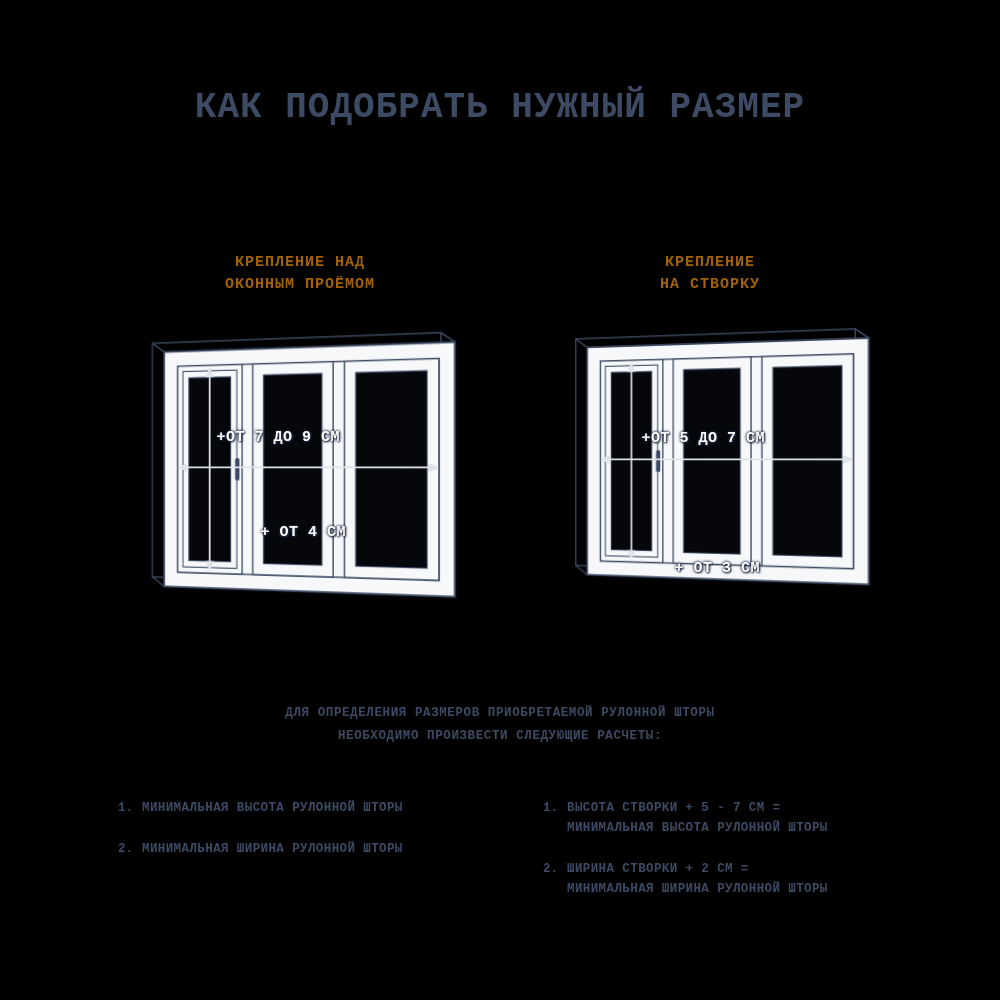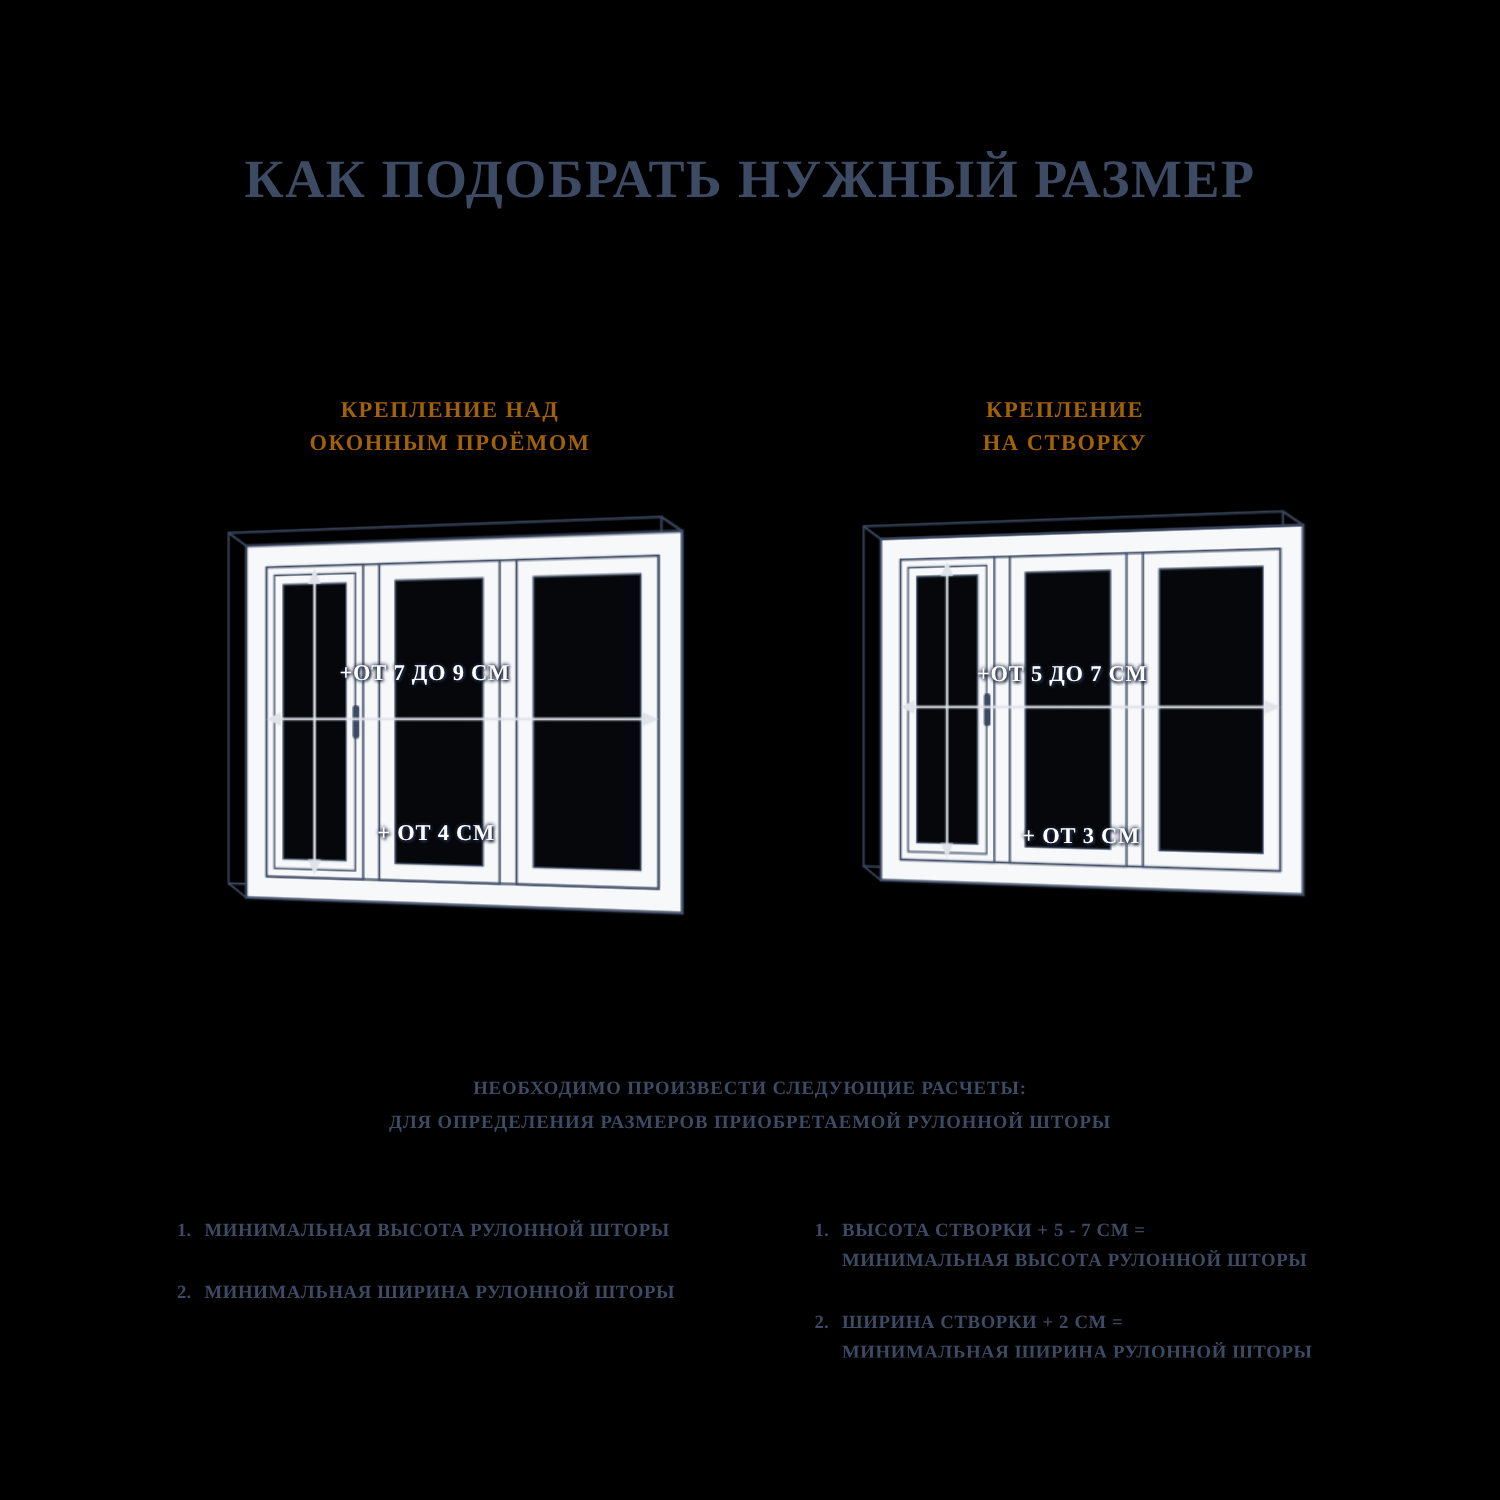--- a/index.html
+++ b/index.html
@@ -5,7 +5,7 @@
   html,body{margin:0;padding:0;background:#000;}
   .stage{
     position:relative;width:1000px;height:893px;background:#000000;
-    font-family:Liberation Serif, serif;overflow:hidden;margin:12px auto;
+    font-family:Liberation Mono, monospace;overflow:hidden;margin:0 auto;
   }
   .title{
     position:absolute;top:86px;left:0;width:1000px;text-align:center;

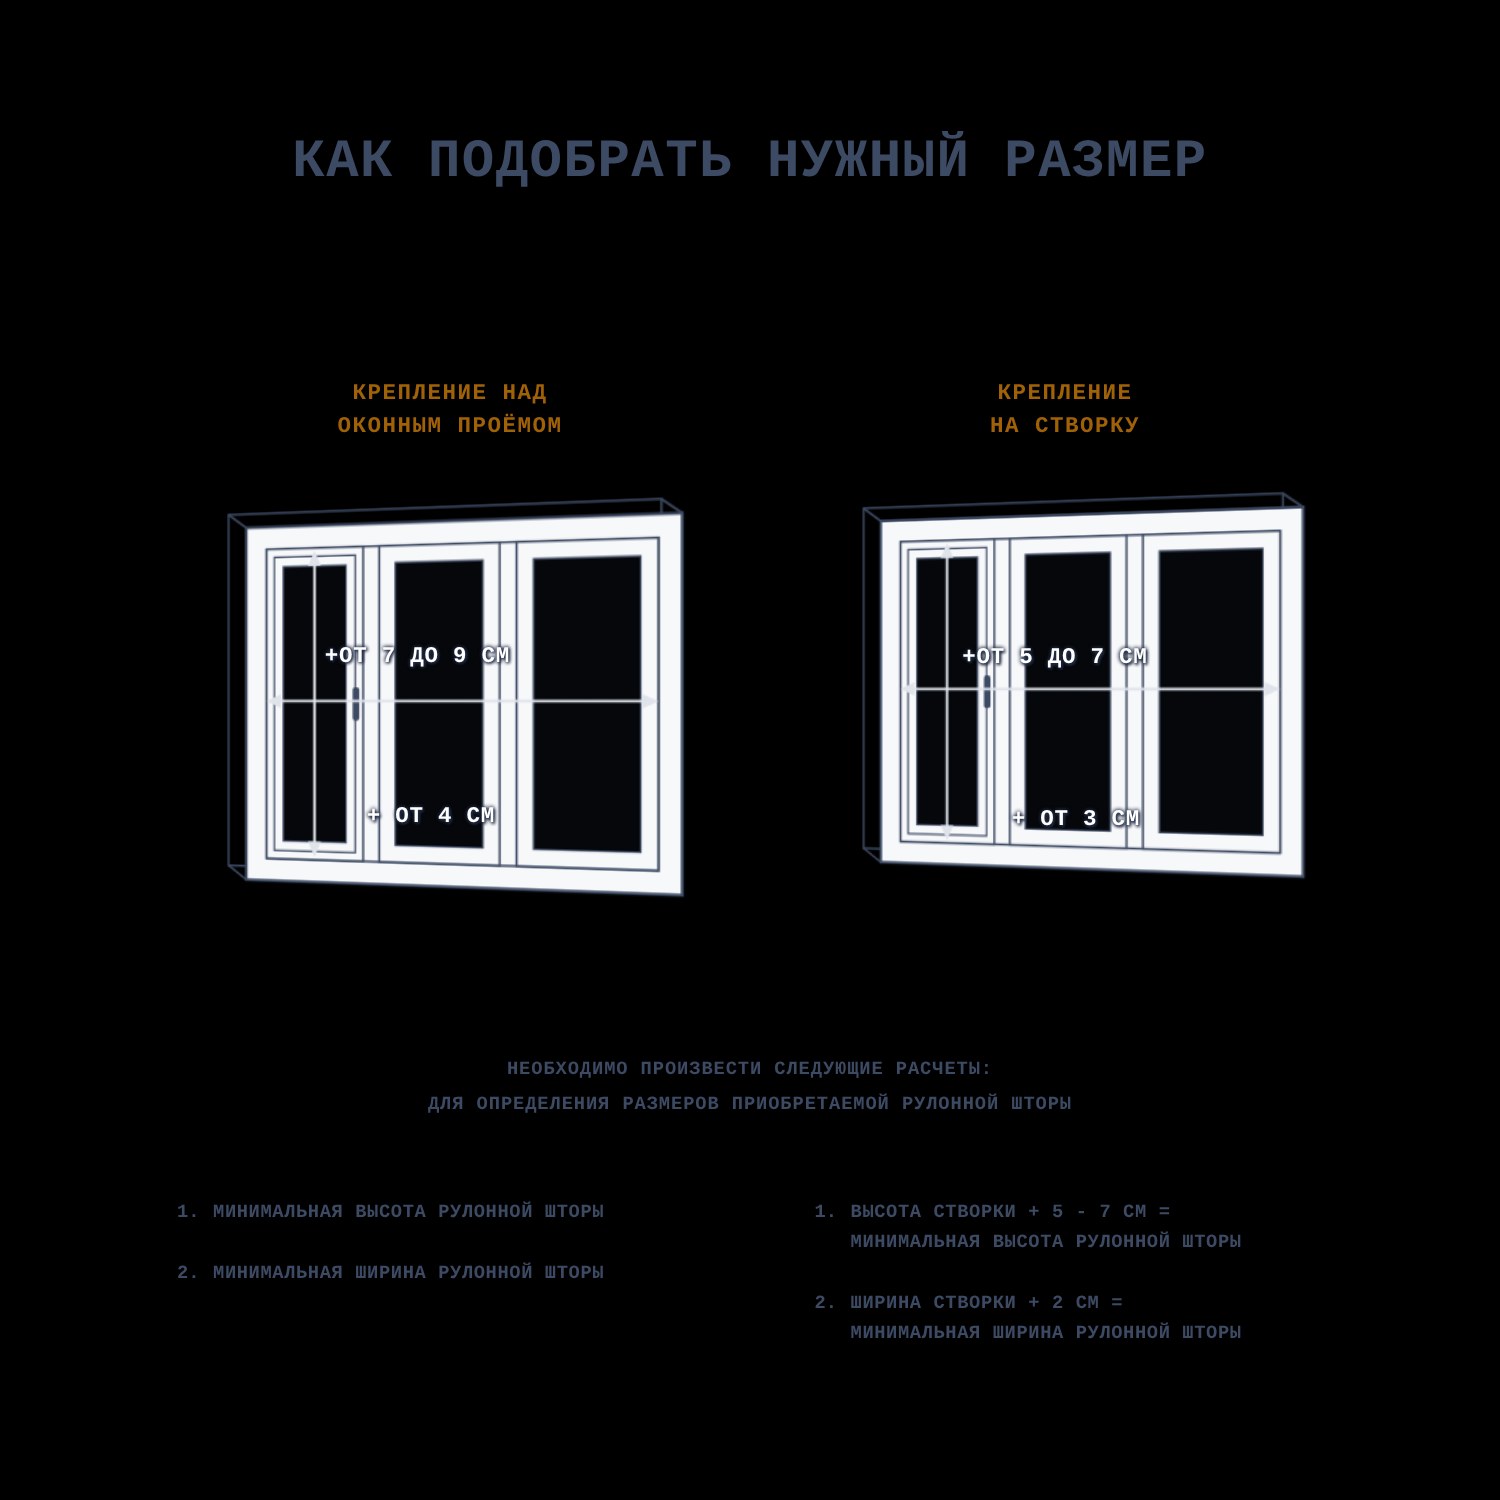--- a/index.html
+++ b/index.html
@@ -30,7 +30,7 @@
     text-shadow:0 0 3px #232d45,0 0 3px #232d45,1px 1px 2px #232d45;
   }
   .dim-label.hl-left{left:170px;top:429px;width:170px;}
-  .dim-label.wl-left{left:190px;top:536px;width:140px;}
+  .dim-label.wl-left{left:190px;top:524px;width:140px;padding-left:16px;}
   .dim-label.hl-right{left:595px;top:430px;width:170px;}
   .dim-label.wl-right{left:620px;top:538px;width:140px;}
   .note{

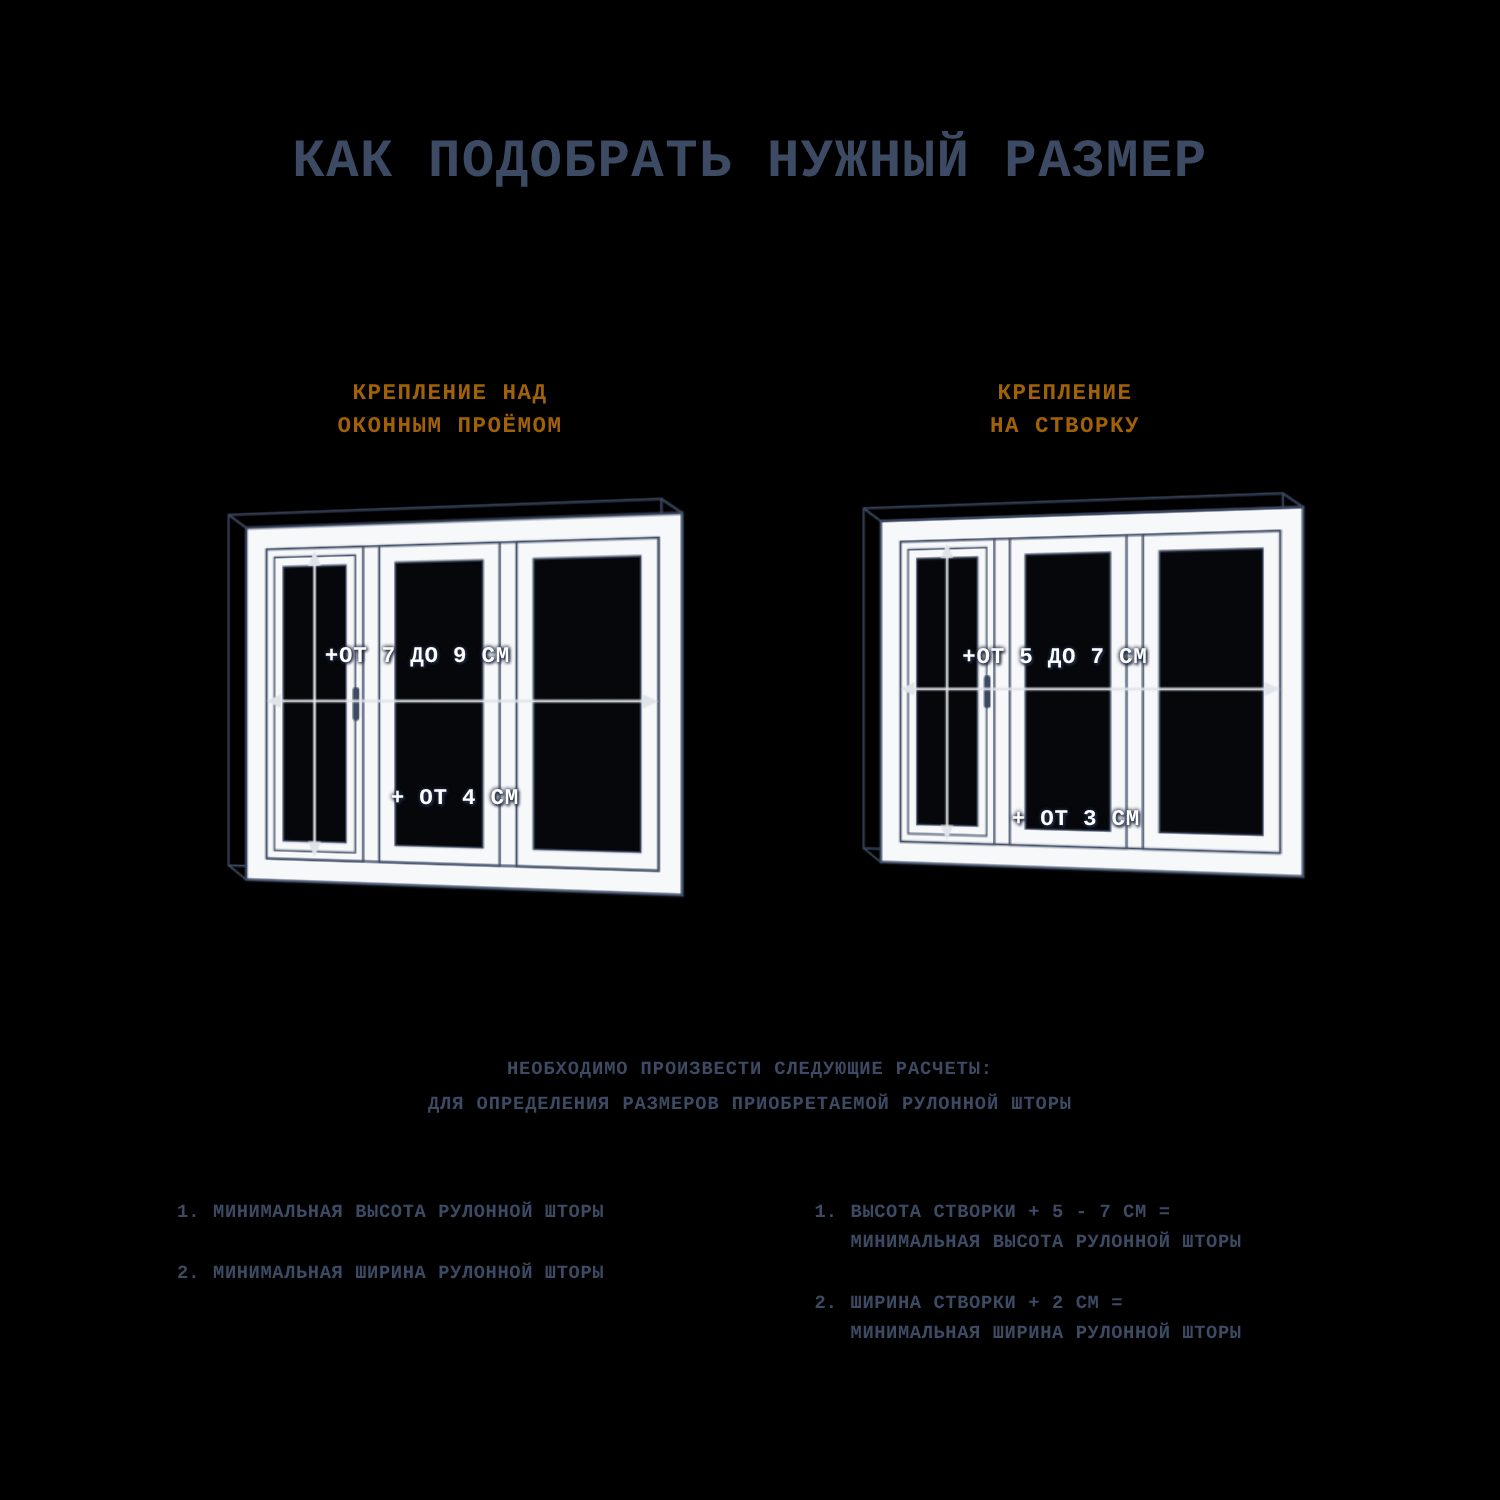--- a/index.html
+++ b/index.html
@@ -32,7 +32,7 @@
   .dim-label.hl-left{left:170px;top:429px;width:170px;}
   .dim-label.wl-left{left:190px;top:524px;width:140px;padding-left:16px;}
   .dim-label.hl-right{left:595px;top:430px;width:170px;}
-  .dim-label.wl-right{left:620px;top:538px;width:140px;}
+  .dim-label.wl-right{left:620px;top:560px;width:140px;}
   .note{
     position:absolute;top:702px;left:0;width:1000px;text-align:center;
     color:#3d4a63;font-weight:800;font-size:12.5px;line-height:1.8;letter-spacing:0.6px;

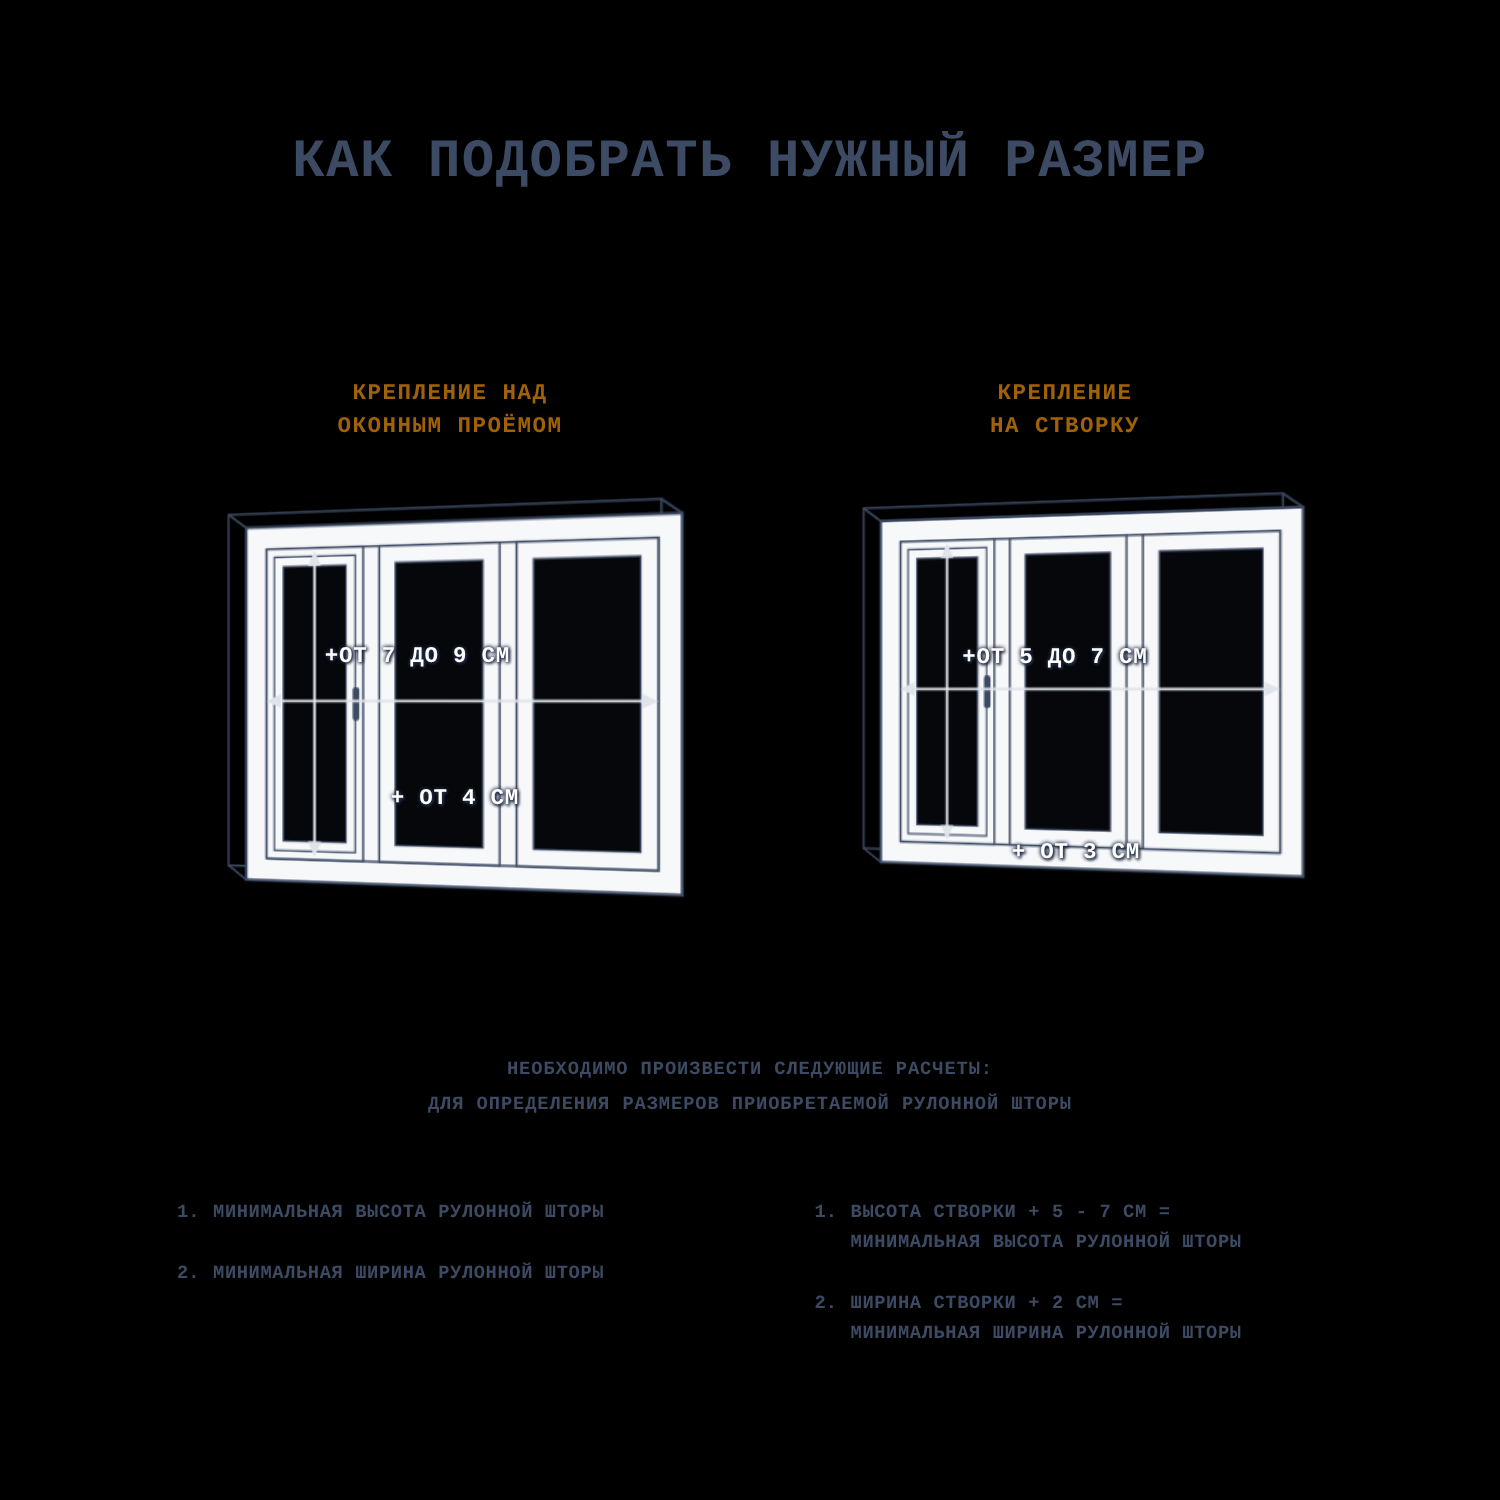--- a/index.html
+++ b/index.html
@@ -136,8 +136,8 @@
   <div class="dim-label wl-right">+ ОТ 3 СМ</div>
 
   <div class="note">
+    <div>ДЛЯ ОПРЕДЕЛЕНИЯ РАЗМЕРОВ ПРИОБРЕТАЕМОЙ РУЛОННОЙ ШТОРЫ</div>
     <div>НЕОБХОДИМО ПРОИЗВЕСТИ СЛЕДУЮЩИЕ РАСЧЕТЫ:</div>
-    <div>ДЛЯ ОПРЕДЕЛЕНИЯ РАЗМЕРОВ ПРИОБРЕТАЕМОЙ РУЛОННОЙ ШТОРЫ</div>
   </div>
 
   <div class="calc-list left">

